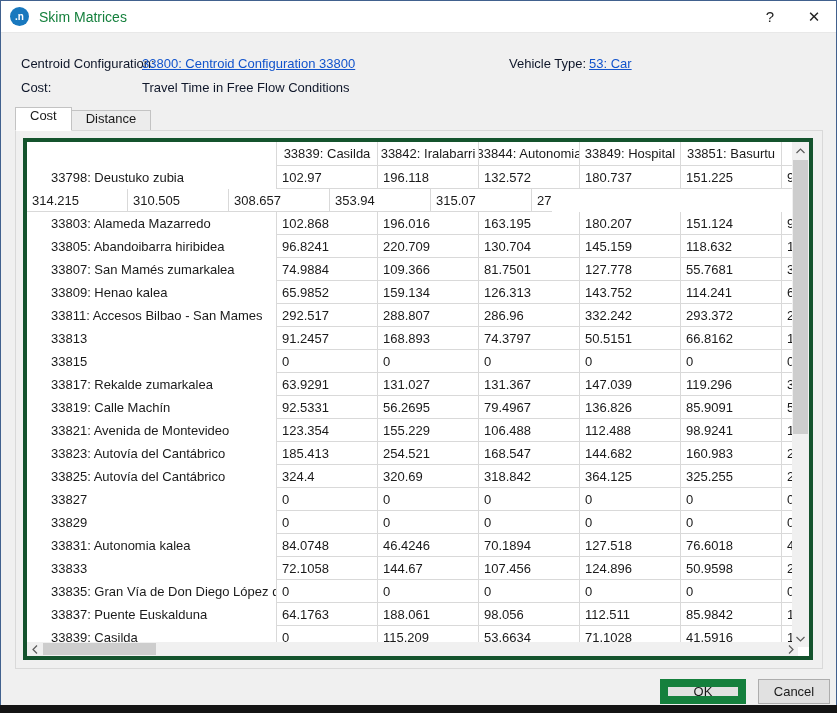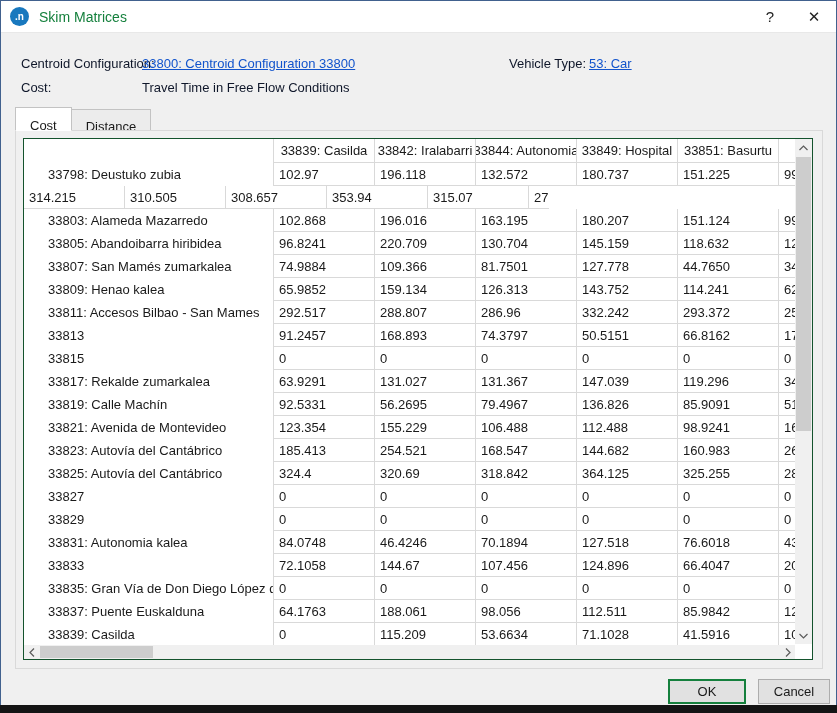--- a/index.html
+++ b/index.html
@@ -22,7 +22,7 @@
 
   
   .tabbar{position:absolute;left:14px;top:106px;display:flex;align-items:flex-end;height:24px}
-  .tab{padding:16px 14px 4px 14px;font-size:13px;border:1px solid #c3c3c3;background:#ececec;color:#1a1a1a;height:21px;display:flex;align-items:center}
+  .tab{padding:0 14px 4px 14px;font-size:13px;border:1px solid #c3c3c3;background:#ececec;color:#1a1a1a;height:21px;display:flex;align-items:flex-start}
   .tab.active{background:#ffffff;border-bottom:1px solid #ffffff;height:24px;position:relative;z-index:3}
   .tab.inactive{margin-left:0;border-left:none}
   .tab-pane{position:absolute;left:14px;top:129px;width:808px;height:539px;border:1px solid #d9d9d9;background:#f0f0f0}

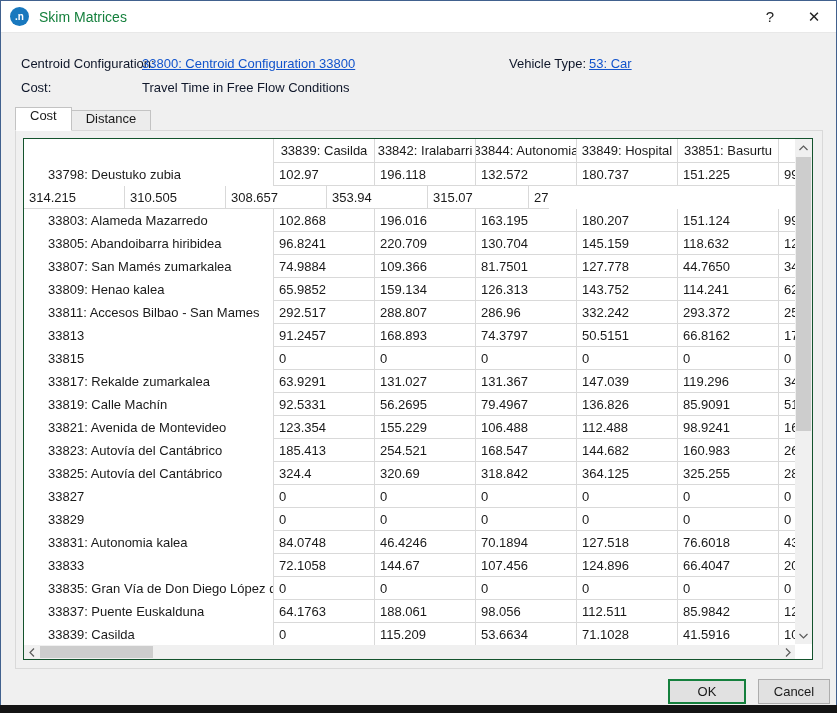--- a/index.html
+++ b/index.html
@@ -28,7 +28,7 @@
   .tab-pane{position:absolute;left:14px;top:129px;width:808px;height:539px;border:1px solid #d9d9d9;background:#f0f0f0}
 
   
-  .tframe{position:absolute;left:22px;top:137px;width:790px;height:522px;border:1px solid #14532d;background:#ffffff}
+  .tframe{position:absolute;left:22px;top:137px;width:790px;height:522px;border:4px solid #14532d;background:#ffffff}
   .tgrid{position:absolute;left:0;top:0;width:771px;height:506px;overflow:hidden;background:#fff}
   .thead{display:flex;height:24px}
   .corner{width:250px;border-right:1px solid #d9d9d9;flex:none}

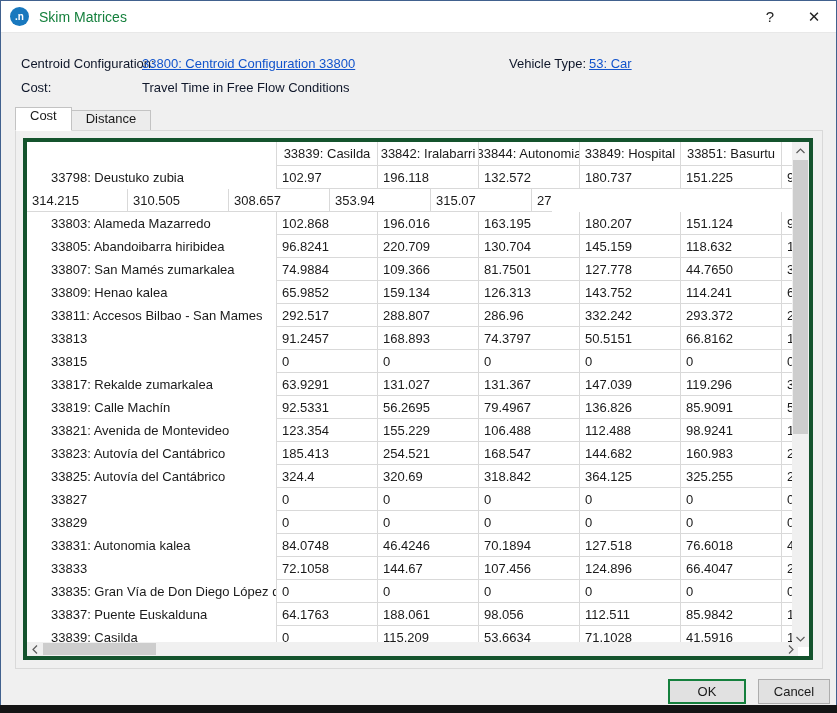--- a/index.html
+++ b/index.html
@@ -146,7 +146,7 @@
             <div class="tcell">109.366</div>
             <div class="tcell">81.7501</div>
             <div class="tcell">127.778</div>
-            <div class="tcell">44.7650</div>
+            <div class="tcell">55.7681</div>
             <div class="tcell clip">34</div>
           </div>
           <div class="trow">

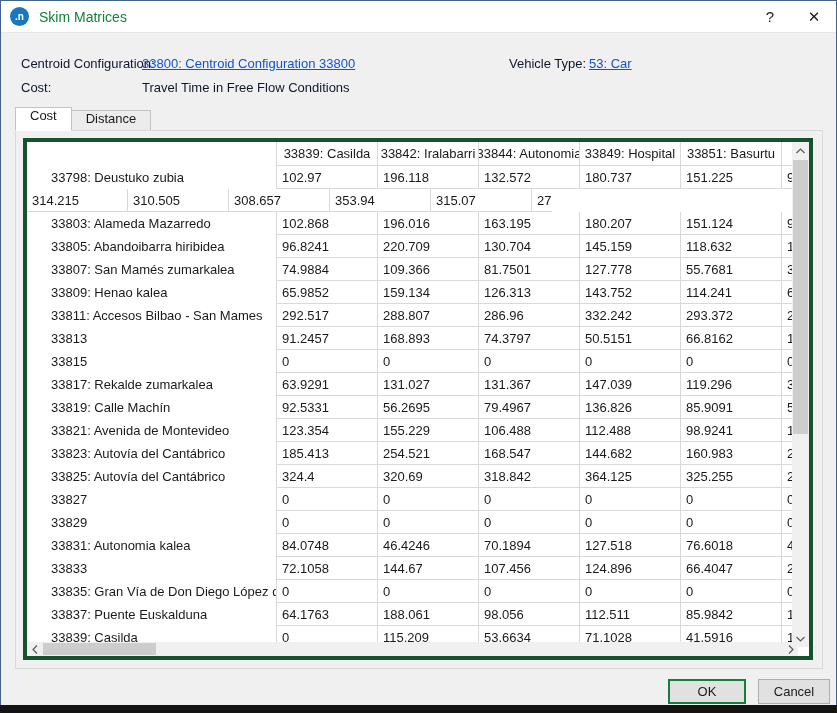--- a/index.html
+++ b/index.html
@@ -263,7 +263,7 @@
             <div class="tcell">144.67</div>
             <div class="tcell">107.456</div>
             <div class="tcell">124.896</div>
-            <div class="tcell">66.4047</div>
+            <div class="tcell">50.9598</div>
             <div class="tcell clip">20</div>
           </div>
           <div class="trow">

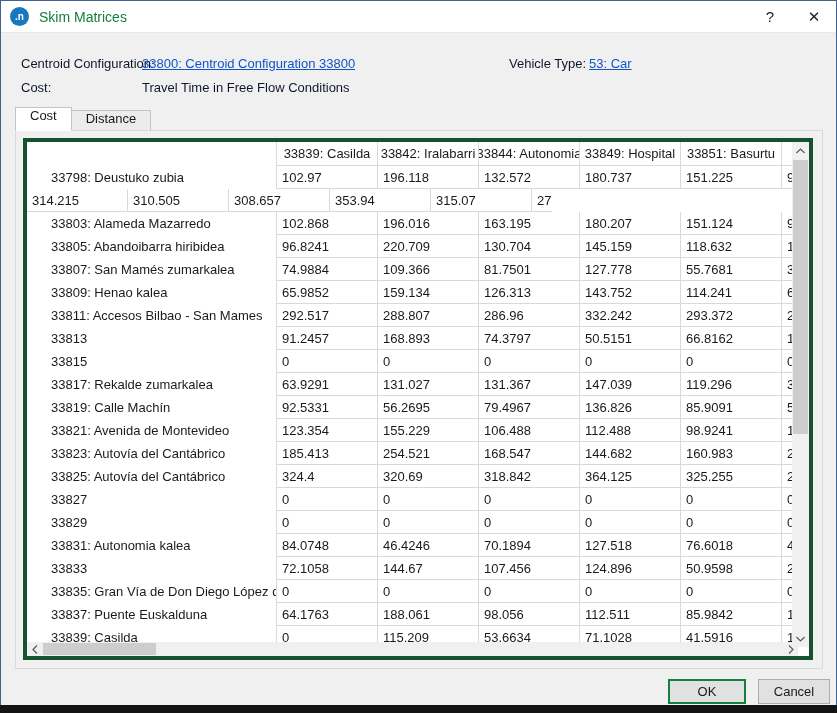--- a/index.html
+++ b/index.html
@@ -53,7 +53,7 @@
   .btnrow{position:absolute;top:678px;right:6px;display:flex;gap:12px}
   .btn{height:25px;background:#e1e1e1;font-size:13px;display:flex;align-items:center;justify-content:center;
        font-family:"Liberation Sans",sans-serif;cursor:default}
-  .btn.ok{width:78px;border:2px solid #15803d}
+  .btn.ok{width:86px;border:8px solid #15803d}
   .btn.cancel{width:72px;border:1px solid #adadad}
 
   .bottom-strip{position:absolute;left:0;top:705px;width:837px;height:8px;background:#141414}

